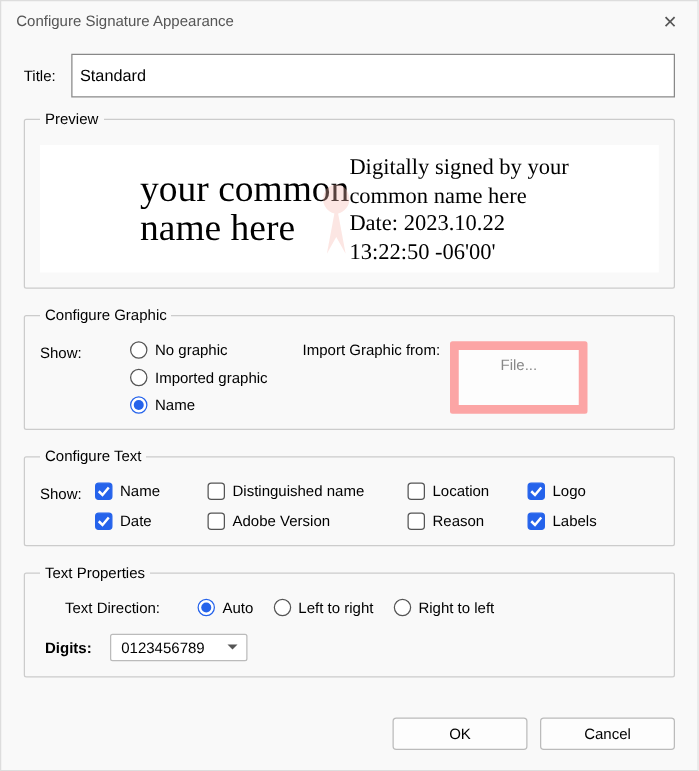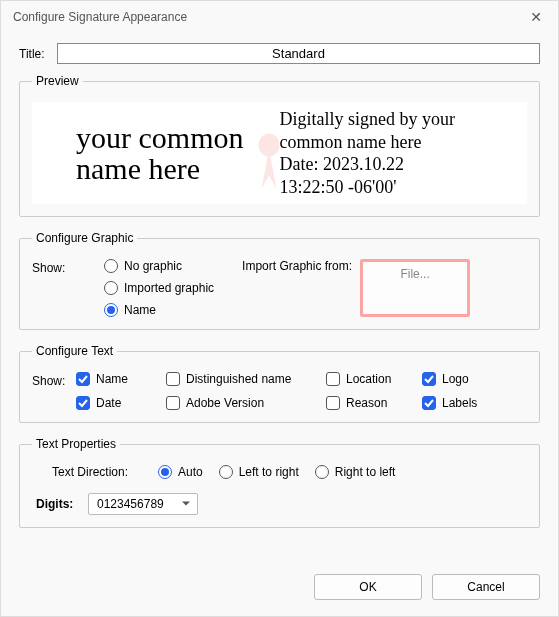--- a/index.html
+++ b/index.html
@@ -11,7 +11,7 @@
   .row { display: flex; align-items: center; margin-bottom: 10px; }
   .label { font-size: 12px; color: #000; }
   .title-row .label { width: 38px; }
-  .title-input { flex: 1; border: 1px solid #888; background: #fff; font-size: 13px; padding: 3px 6px; height: 21px; text-align: center; }
+  .title-input { flex: 1; border: 1px solid #888; background: #fff; font-size: 13px; padding: 3px 6px; height: 35px; }
   fieldset { border: 1px solid #ccc; border-radius: 2px; margin: 0 0 14px 0; padding: 14px 12px 12px 12px; position: relative; }
   legend { font-size: 12px; padding: 0 4px; color: #000; }
   .preview-box { background: #fff; display: flex; align-items: center; padding: 6px 8px; }

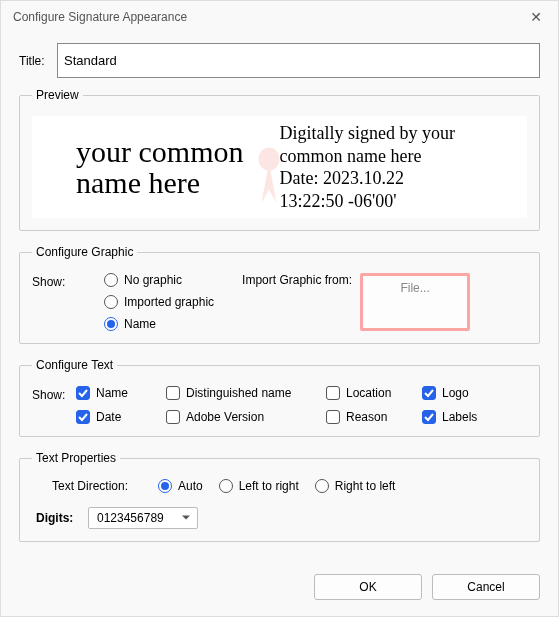--- a/index.html
+++ b/index.html
@@ -15,7 +15,7 @@
   fieldset { border: 1px solid #ccc; border-radius: 2px; margin: 0 0 14px 0; padding: 14px 12px 12px 12px; position: relative; }
   legend { font-size: 12px; padding: 0 4px; color: #000; }
   .preview-box { background: #fff; display: flex; align-items: center; padding: 6px 8px; }
-  .preview-left { flex: 0 0 50%; position: relative; display: flex; align-items: center; justify-content: center; }
+  .preview-left { flex: 0 0 50%; position: relative; display: flex; align-items: center; justify-content: flex-end; }
   .preview-left .big { font-family: "Times New Roman", serif; font-size: 30px; line-height: 1.05; color: #000; white-space: pre-line; }
   .ribbon { position:absolute; right:-4px; top:10px; width:30px; height:60px; opacity:.35; }
   .preview-right { flex: 0 0 50%; font-family: "Times New Roman", serif; font-size: 18px; line-height: 1.25; color: #000; white-space: pre-line; }

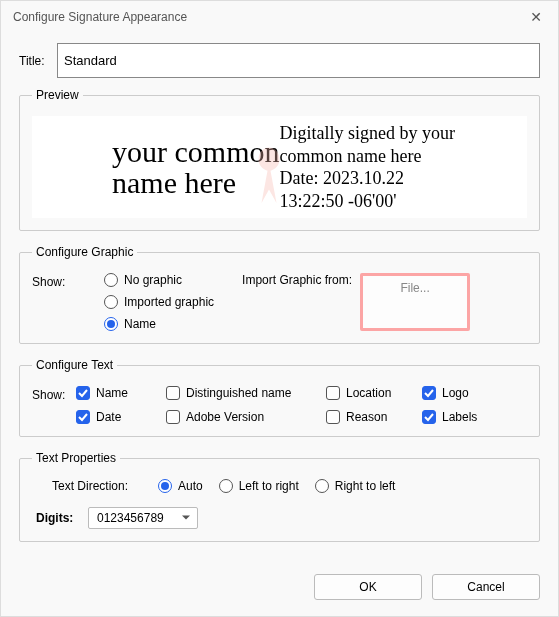--- a/index.html
+++ b/index.html
@@ -32,7 +32,7 @@
   .check svg{display:none;}
   .import-col { display:flex; flex-direction:row; gap:8px; flex:1; }
   .import-col .label { font-size:12px; }
-  .file-btn { border:3px solid #fca5a5; background:#fdfdfd; font-size:12px; color:#888; padding:5px 0; width:110px; text-align:center; border-radius:2px; cursor:default; }
+  .file-btn { border:7px solid #fca5a5; background:#fdfdfd; font-size:12px; color:#888; padding:5px 0; width:110px; text-align:center; border-radius:2px; cursor:default; }
   .textdir-row { display:flex; align-items:center; gap:16px; margin-bottom:14px; }
   .textdir-row .label{width:96px; text-align:left;}
   .digits-row { display:flex; align-items:center; gap:10px; }

